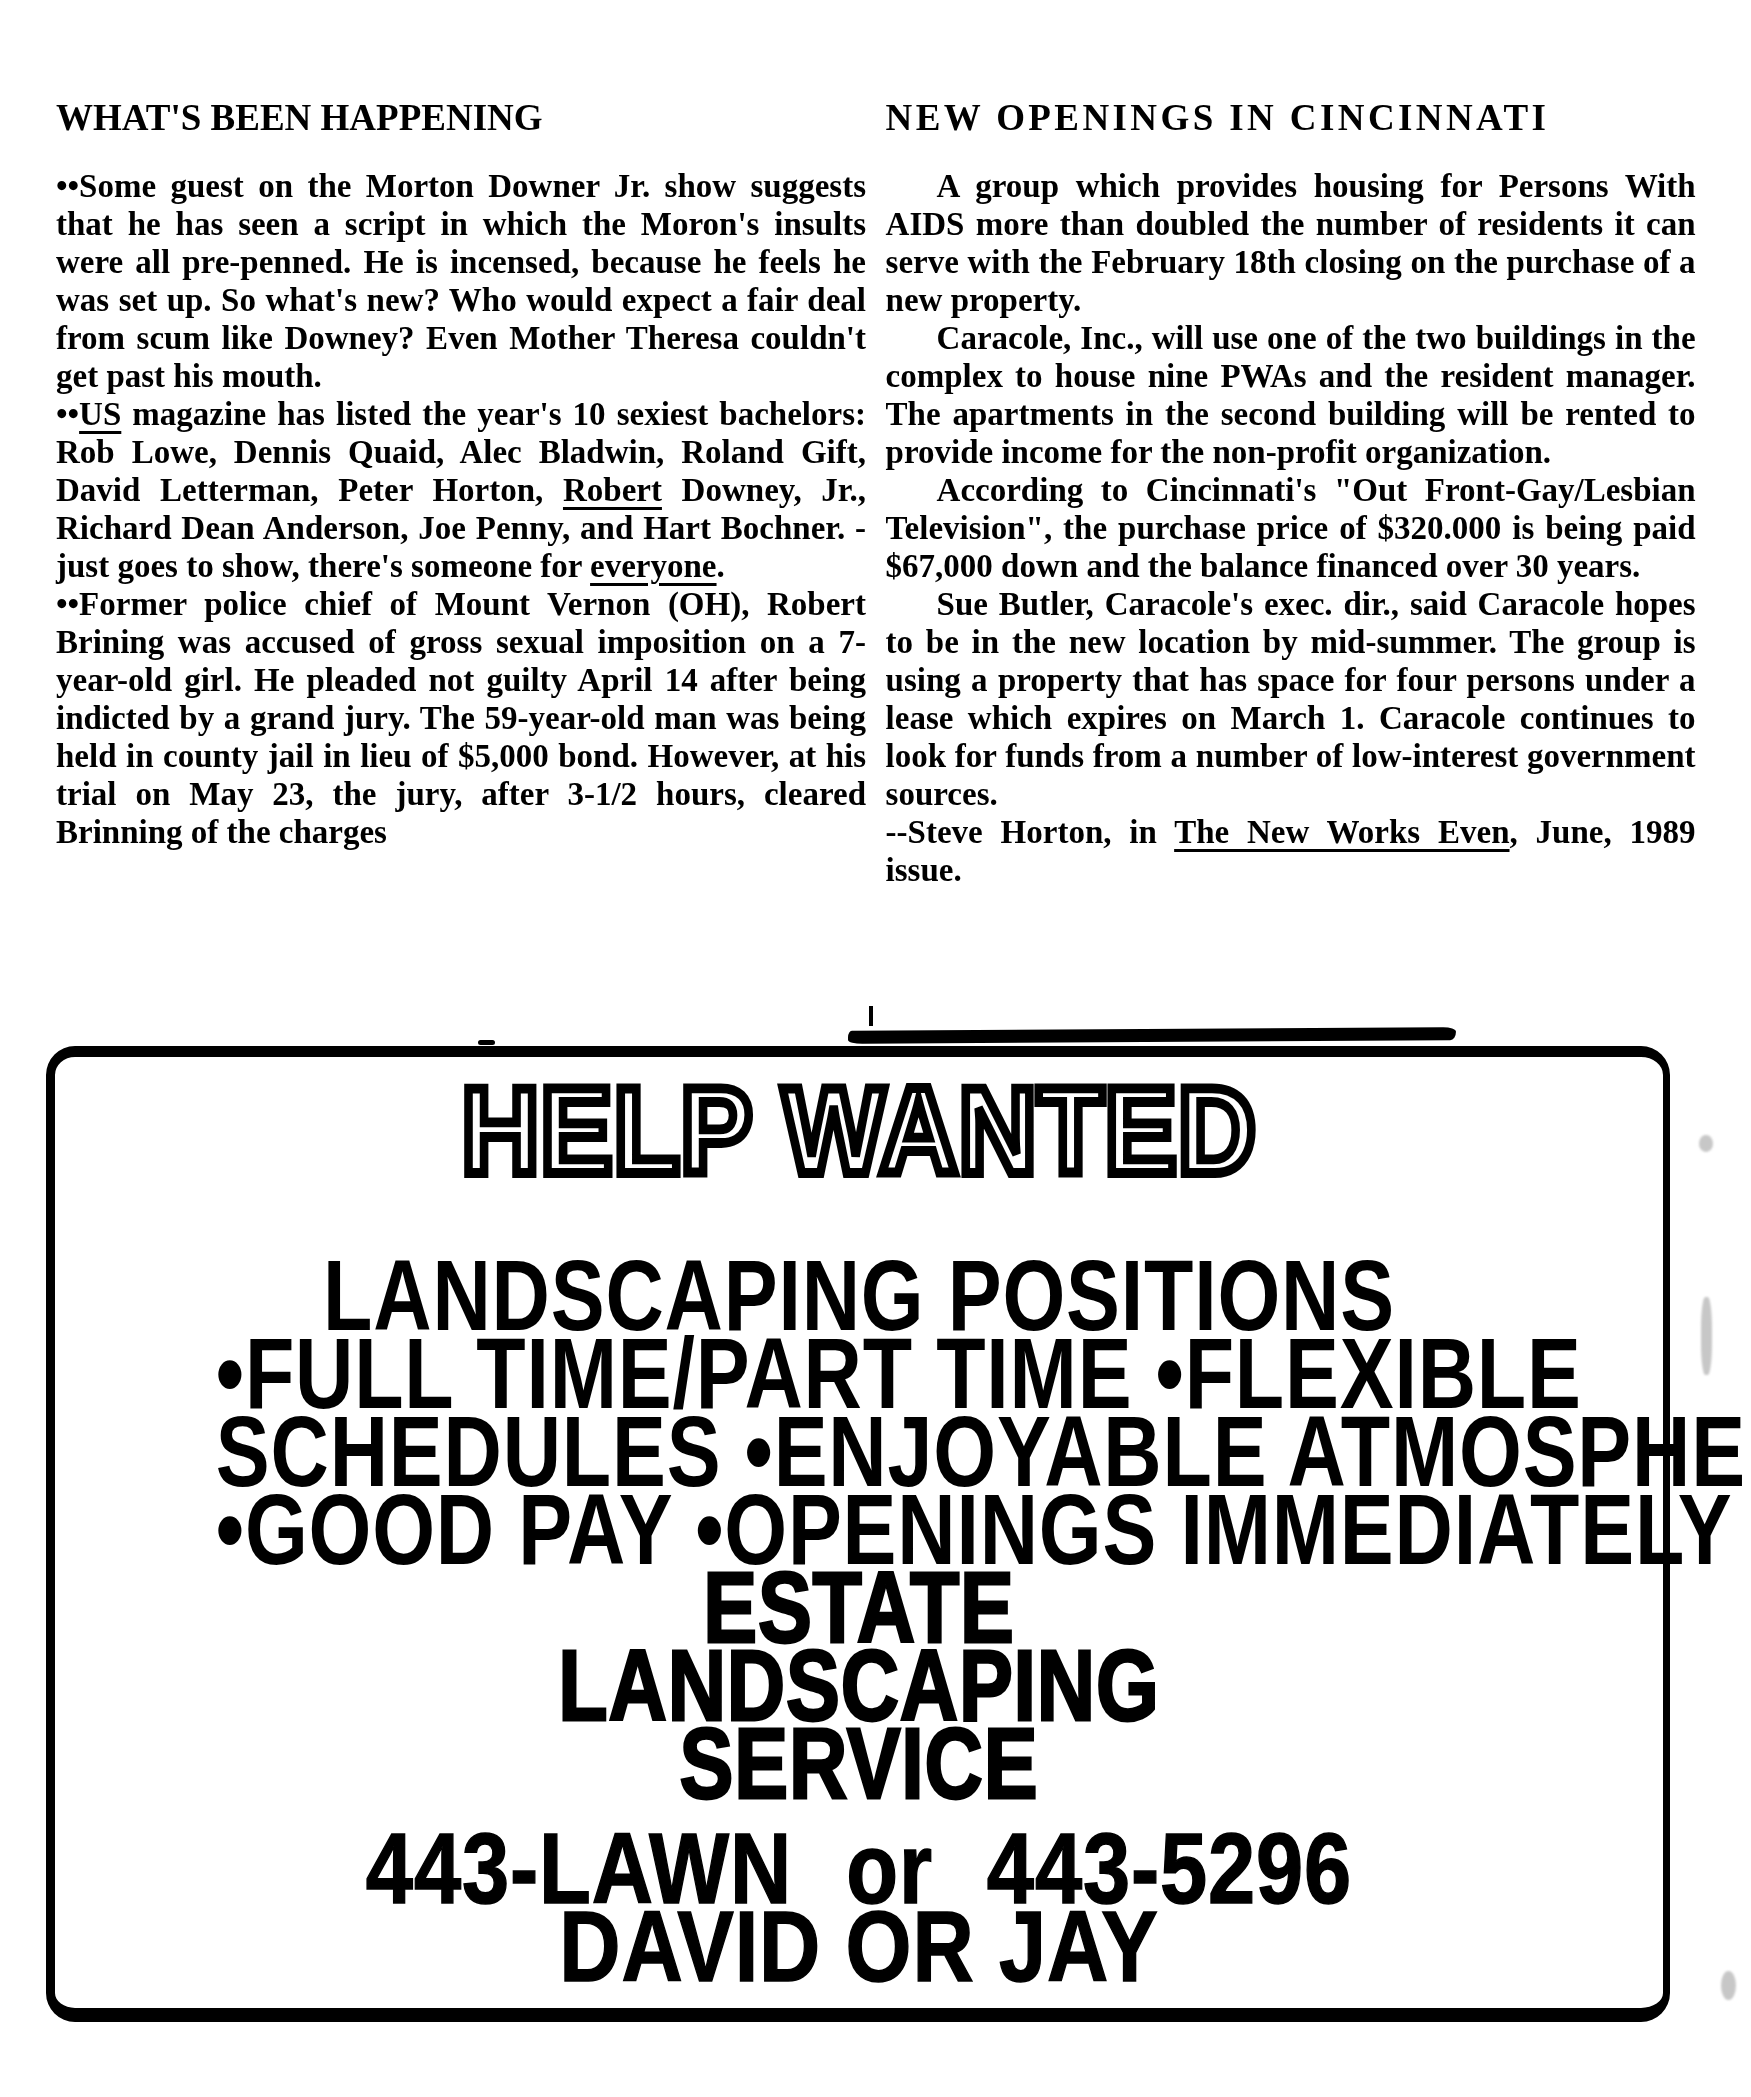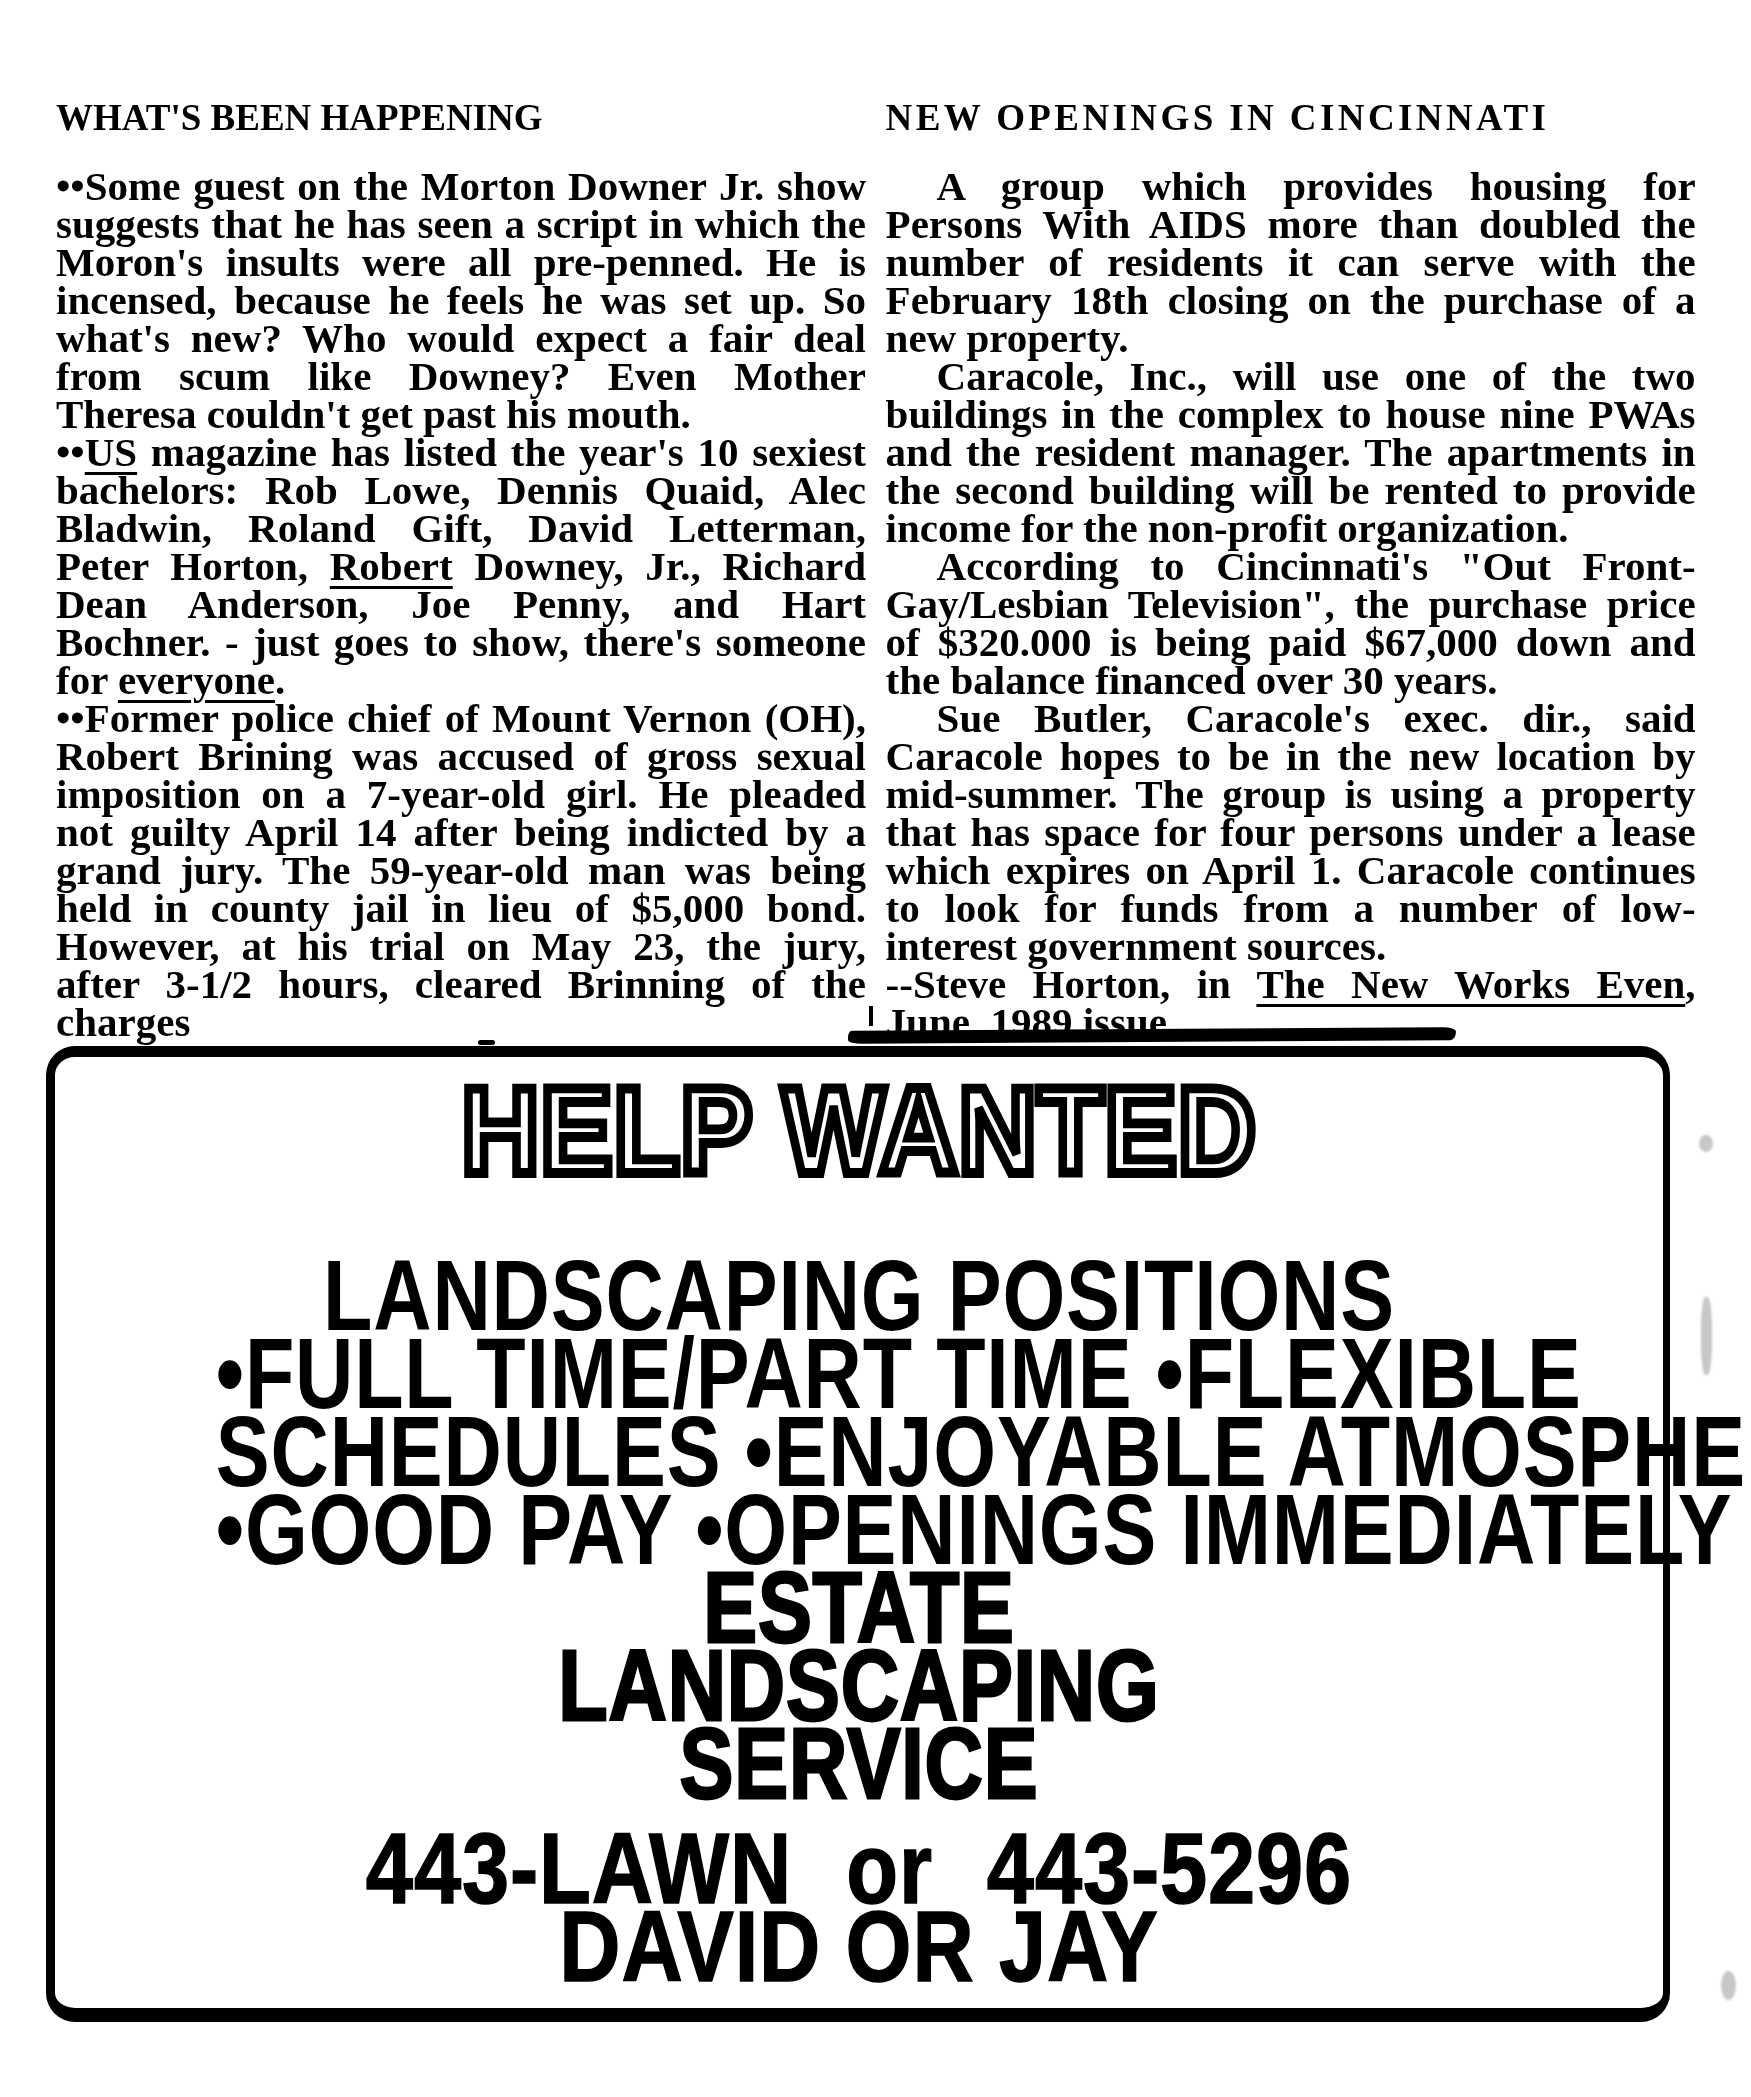--- a/index.html
+++ b/index.html
@@ -11,7 +11,7 @@
   .col{width:810px;}
   .col h2{margin:0 0 27px 0;font-size:37px;line-height:44px;font-weight:bold;white-space:nowrap;}
   .col.right h2{letter-spacing:3.4px;}
-  .col p{margin:0;font-size:41px;line-height:38px;font-weight:bold;text-align:justify;}
+  .col p{margin:0;font-size:33px;line-height:38px;font-weight:bold;text-align:justify;}
   .col.right p.ind{text-indent:51px;}
   .u{text-decoration:underline;text-decoration-thickness:2.9px;text-underline-offset:5.9px;}
 

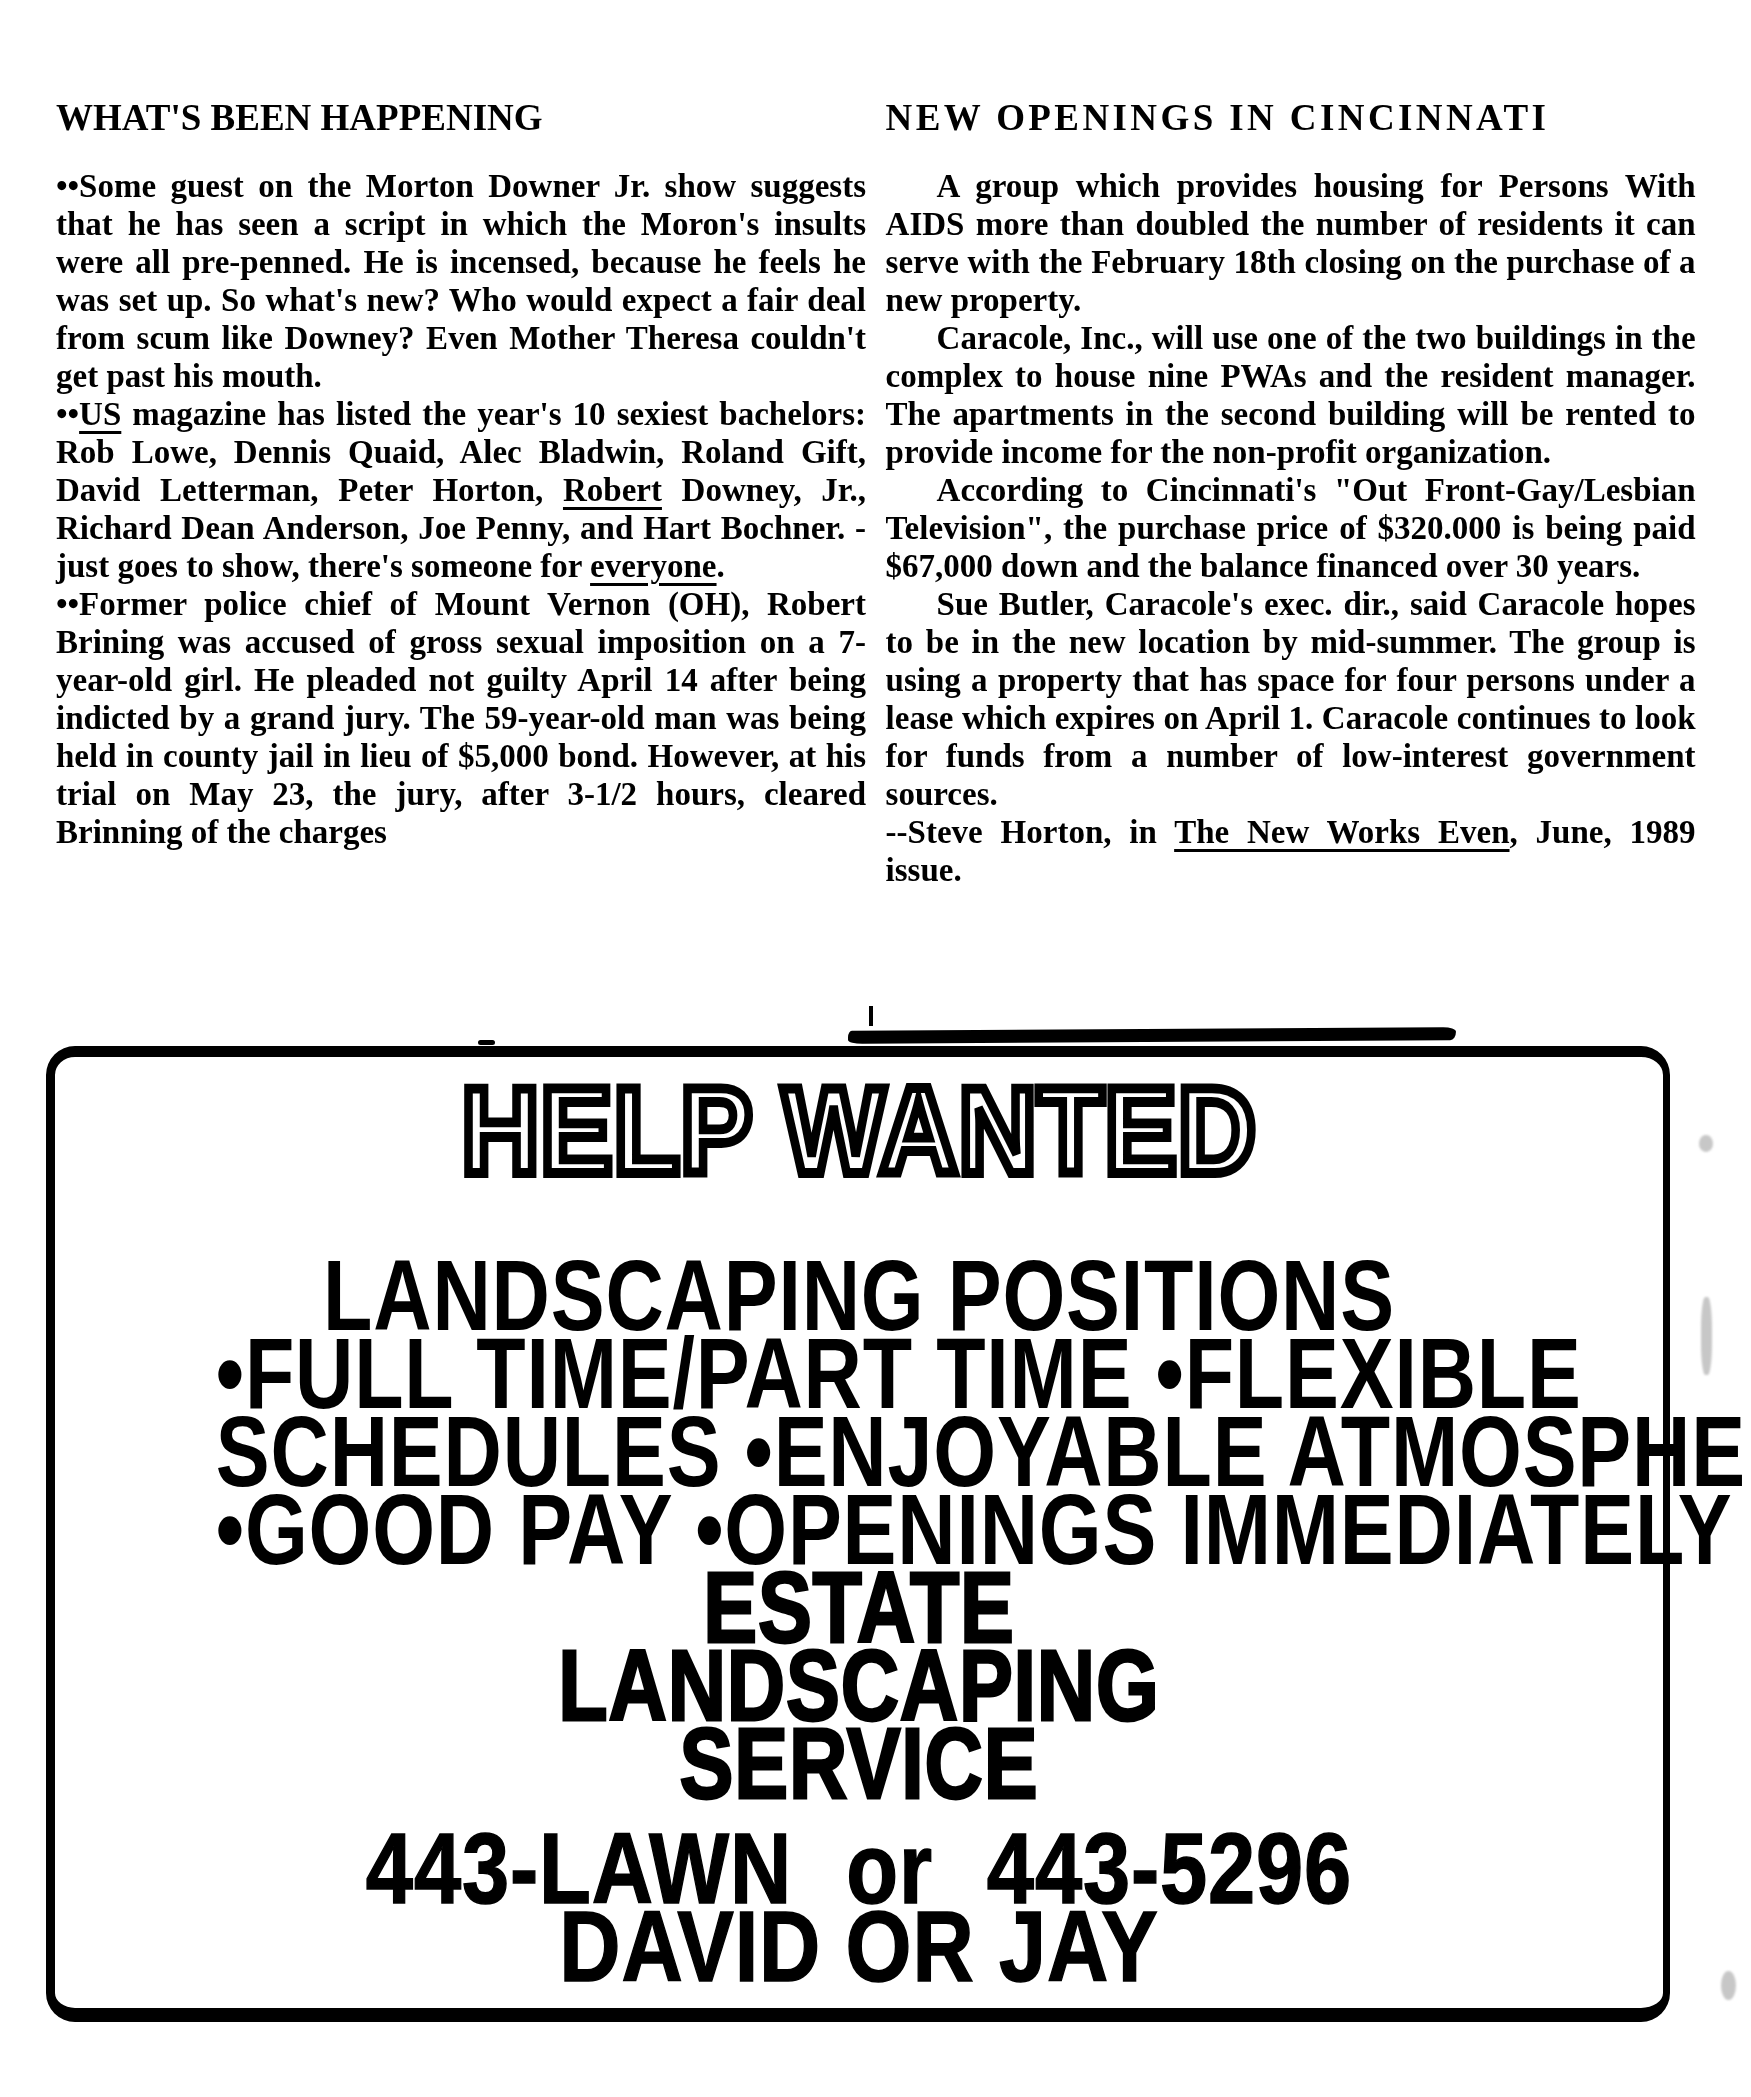--- a/index.html
+++ b/index.html
@@ -57,7 +57,7 @@
       <p class="ind">A group which provides housing for Persons With AIDS more than doubled the number of residents it can serve with the February 18th closing on the purchase of a new property.</p>
       <p class="ind">Caracole, Inc., will use one of the two buildings in the complex to house nine PWAs and the resident manager. The apartments in the second building will be rented to provide income for the non-profit organization.</p>
       <p class="ind">According to Cincinnati's "Out Front-Gay/Lesbian Television", the purchase price of $320.000 is being paid $67,000 down and the balance financed over 30 years.</p>
-      <p class="ind">Sue Butler, Caracole's exec. dir., said Caracole hopes to be in the new location by mid-summer. The group is using a property that has space for four persons under a lease which expires on April 1. Caracole continues to look for funds from a number of low-interest government sources.</p>
+      <p class="ind">Sue Butler, Caracole's exec. dir., said Caracole hopes to be in the new location by mid-summer. The group is using a property that has space for four persons under a lease which expires on March 1. Caracole continues to look for funds from a number of low-interest government sources.</p>
       <p><span>--Steve Horton, in </span><span class="u">The New Works Even</span><span>, June, 1989 issue.</span></p>
     </section>
 

